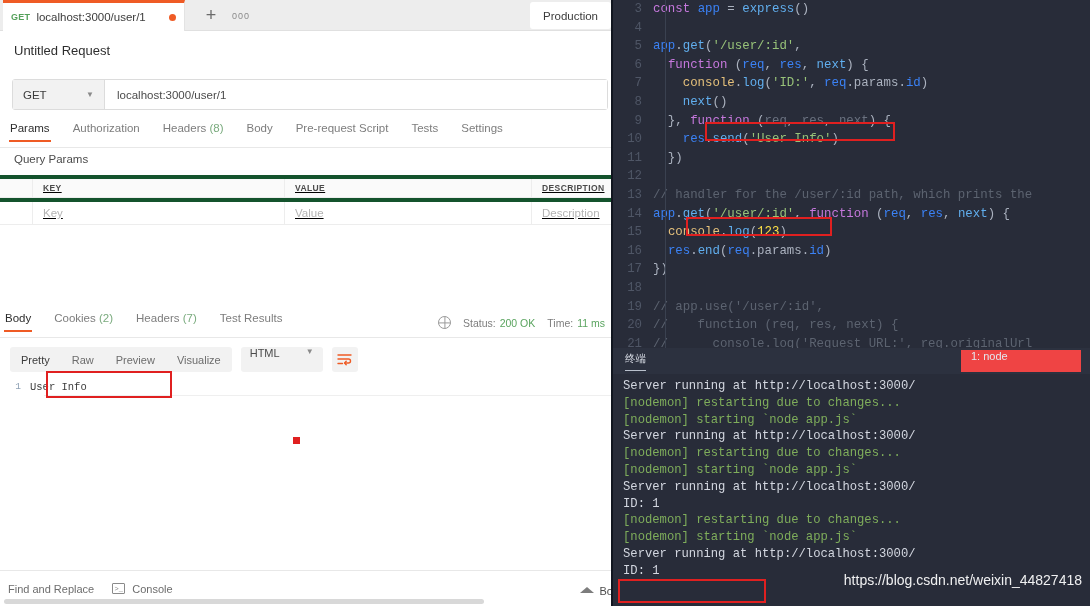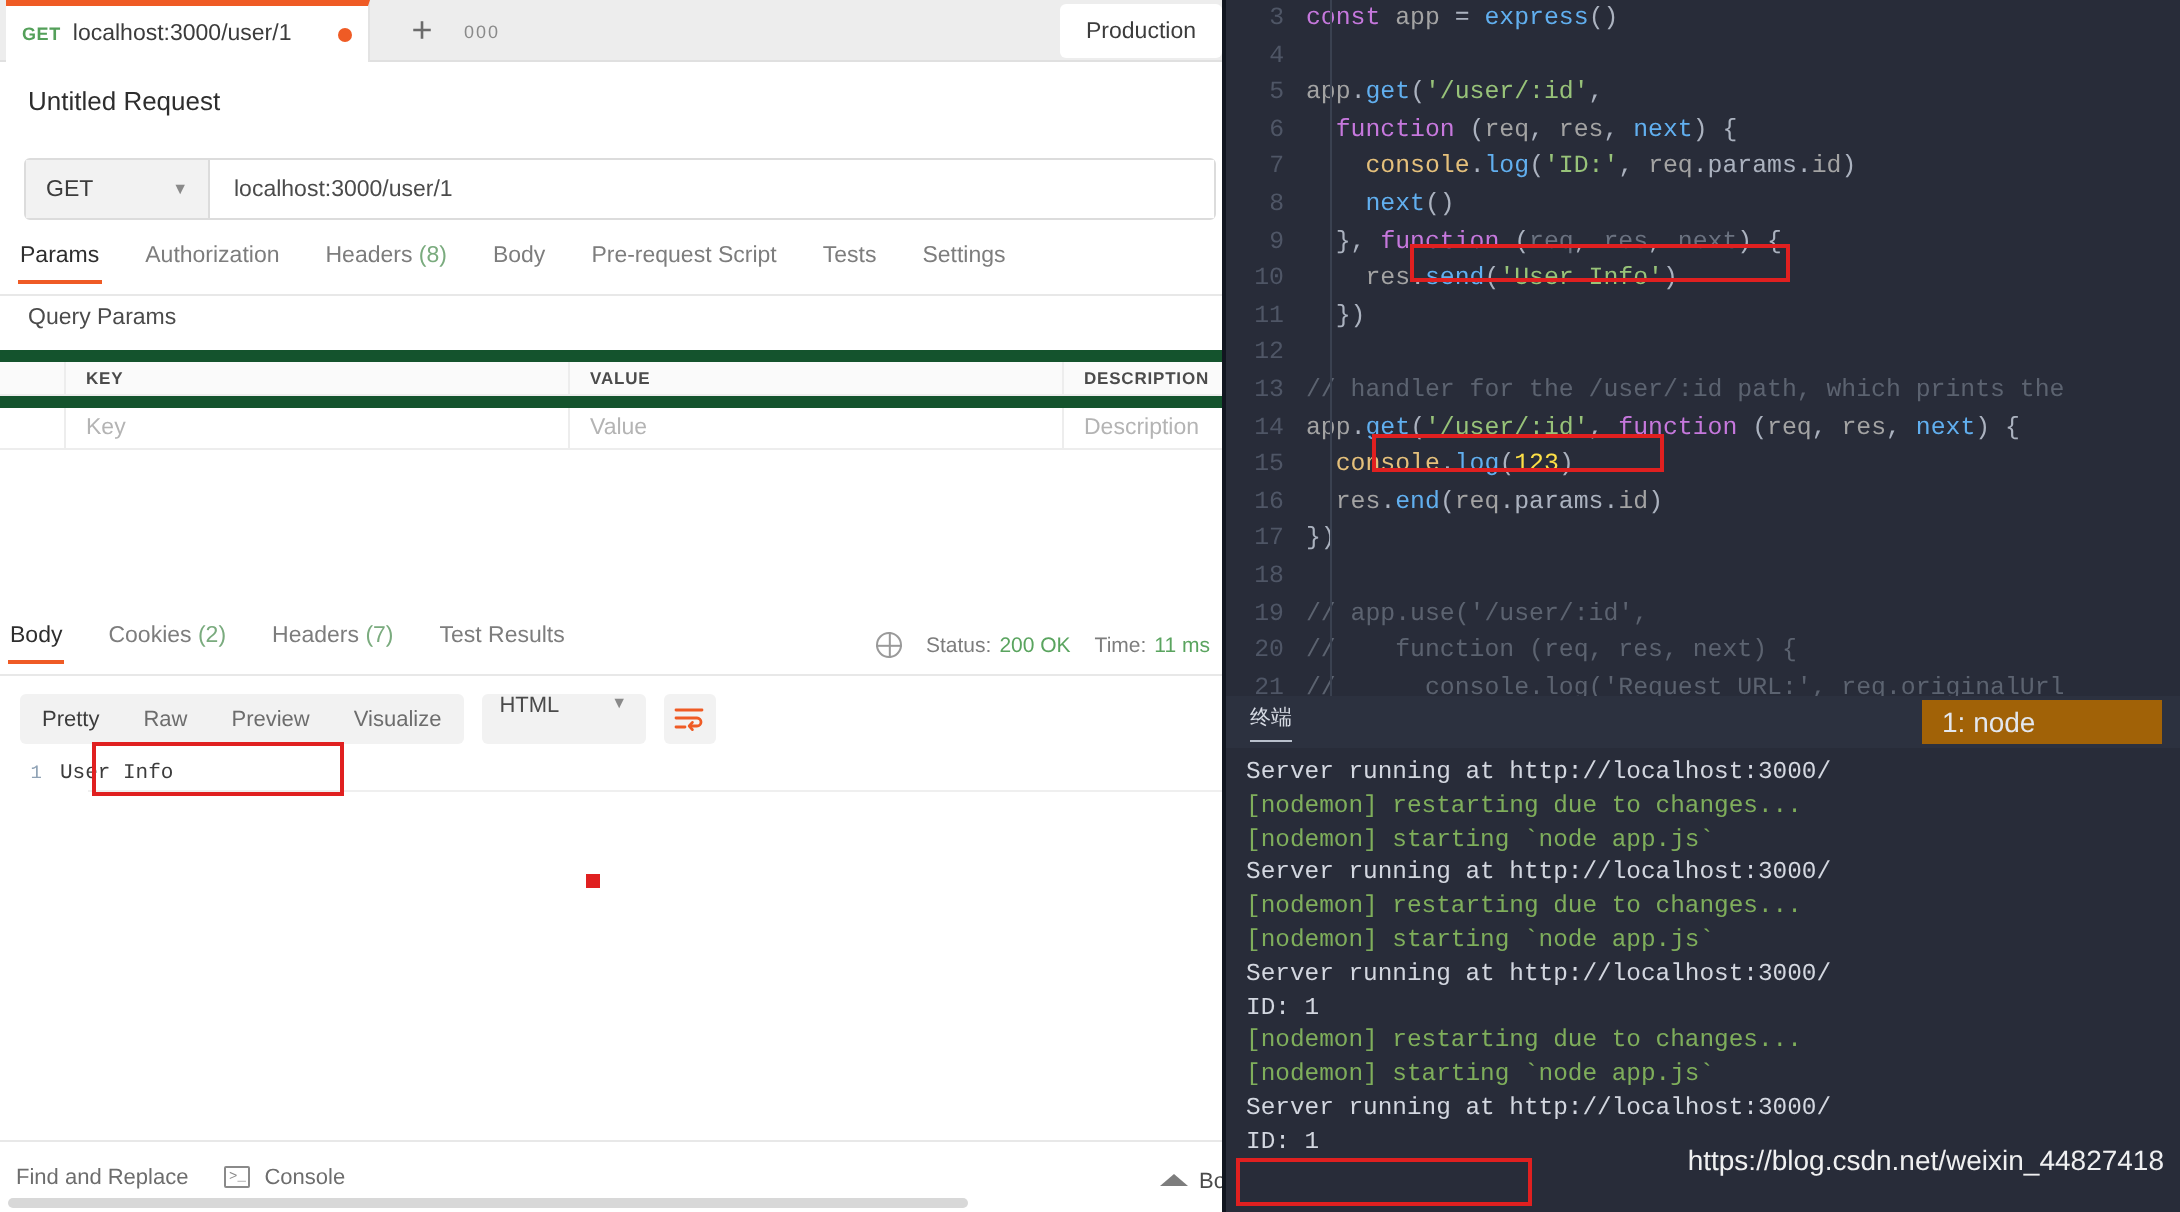--- a/index.html
+++ b/index.html
@@ -233,7 +233,7 @@
 
   
   .t-kw   { color: #c678dd; }
-  .t-var  { color: #a3a3a3; }
+  .t-var  { color: #3b82f6; }
   .t-fn   { color: #61afef; }
   .t-str  { color: #98c379; }
   .t-num  { color: #fde047; }

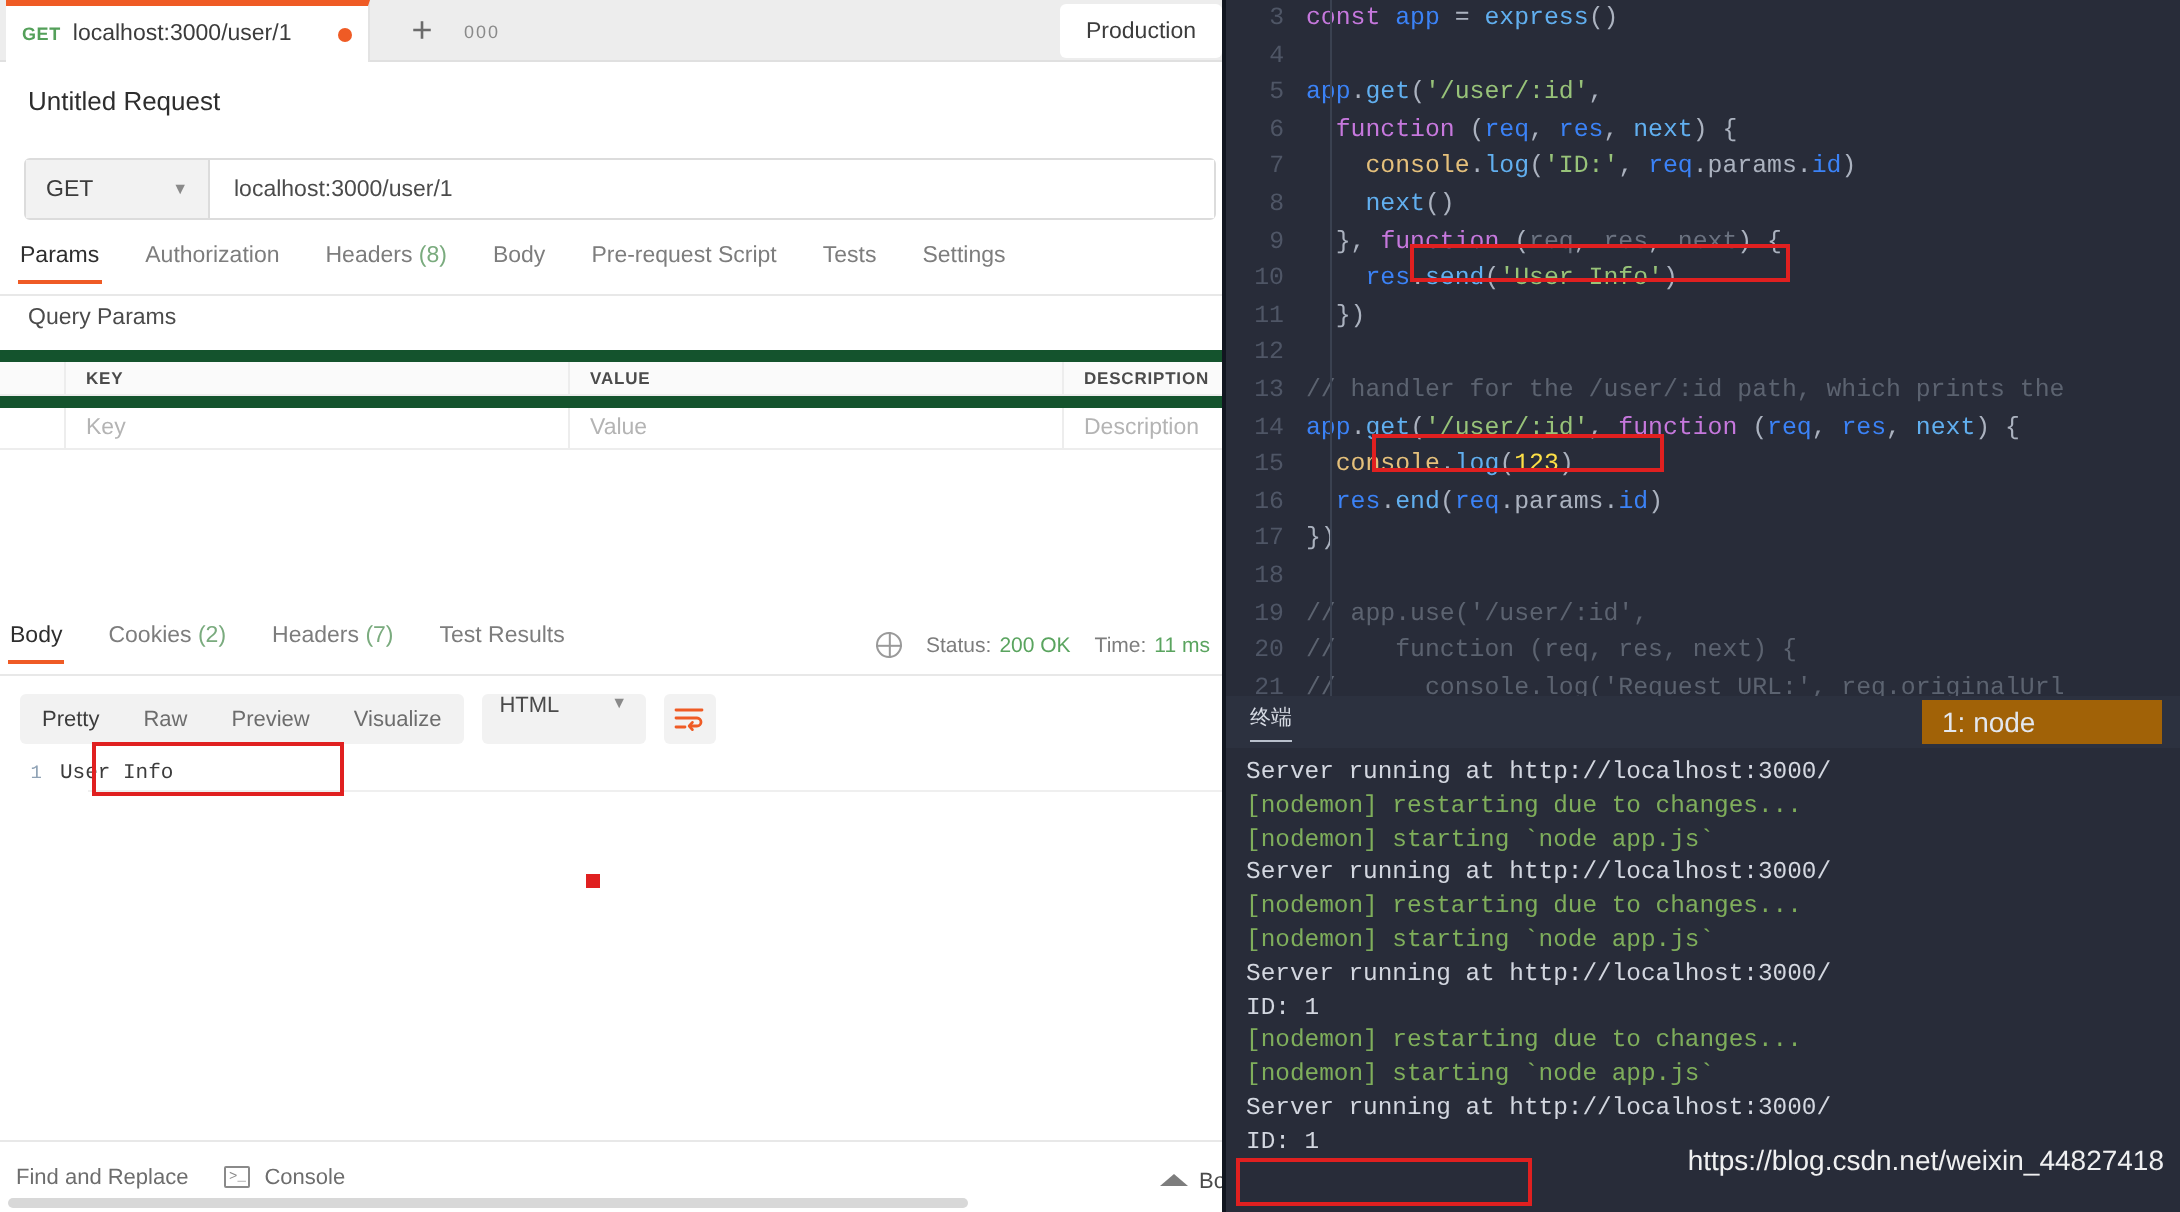--- a/index.html
+++ b/index.html
@@ -108,7 +108,7 @@
   
   .ptable { position: absolute; left: 0; top: 175px; width: 613px; }
   .prow { display: flex; height: 23px; border-bottom: 1px solid #ededed;
-          border-top: 6px solid #14532d; }
+          border-top: 4px solid #14532d; text-decoration: underline; }
   .prow.head { background: #fafafa; }
   .pchk { width: 33px; border-right: 1px solid #ededed; }
   .pc { border-right: 1px solid #ededed; display: flex; align-items: center;

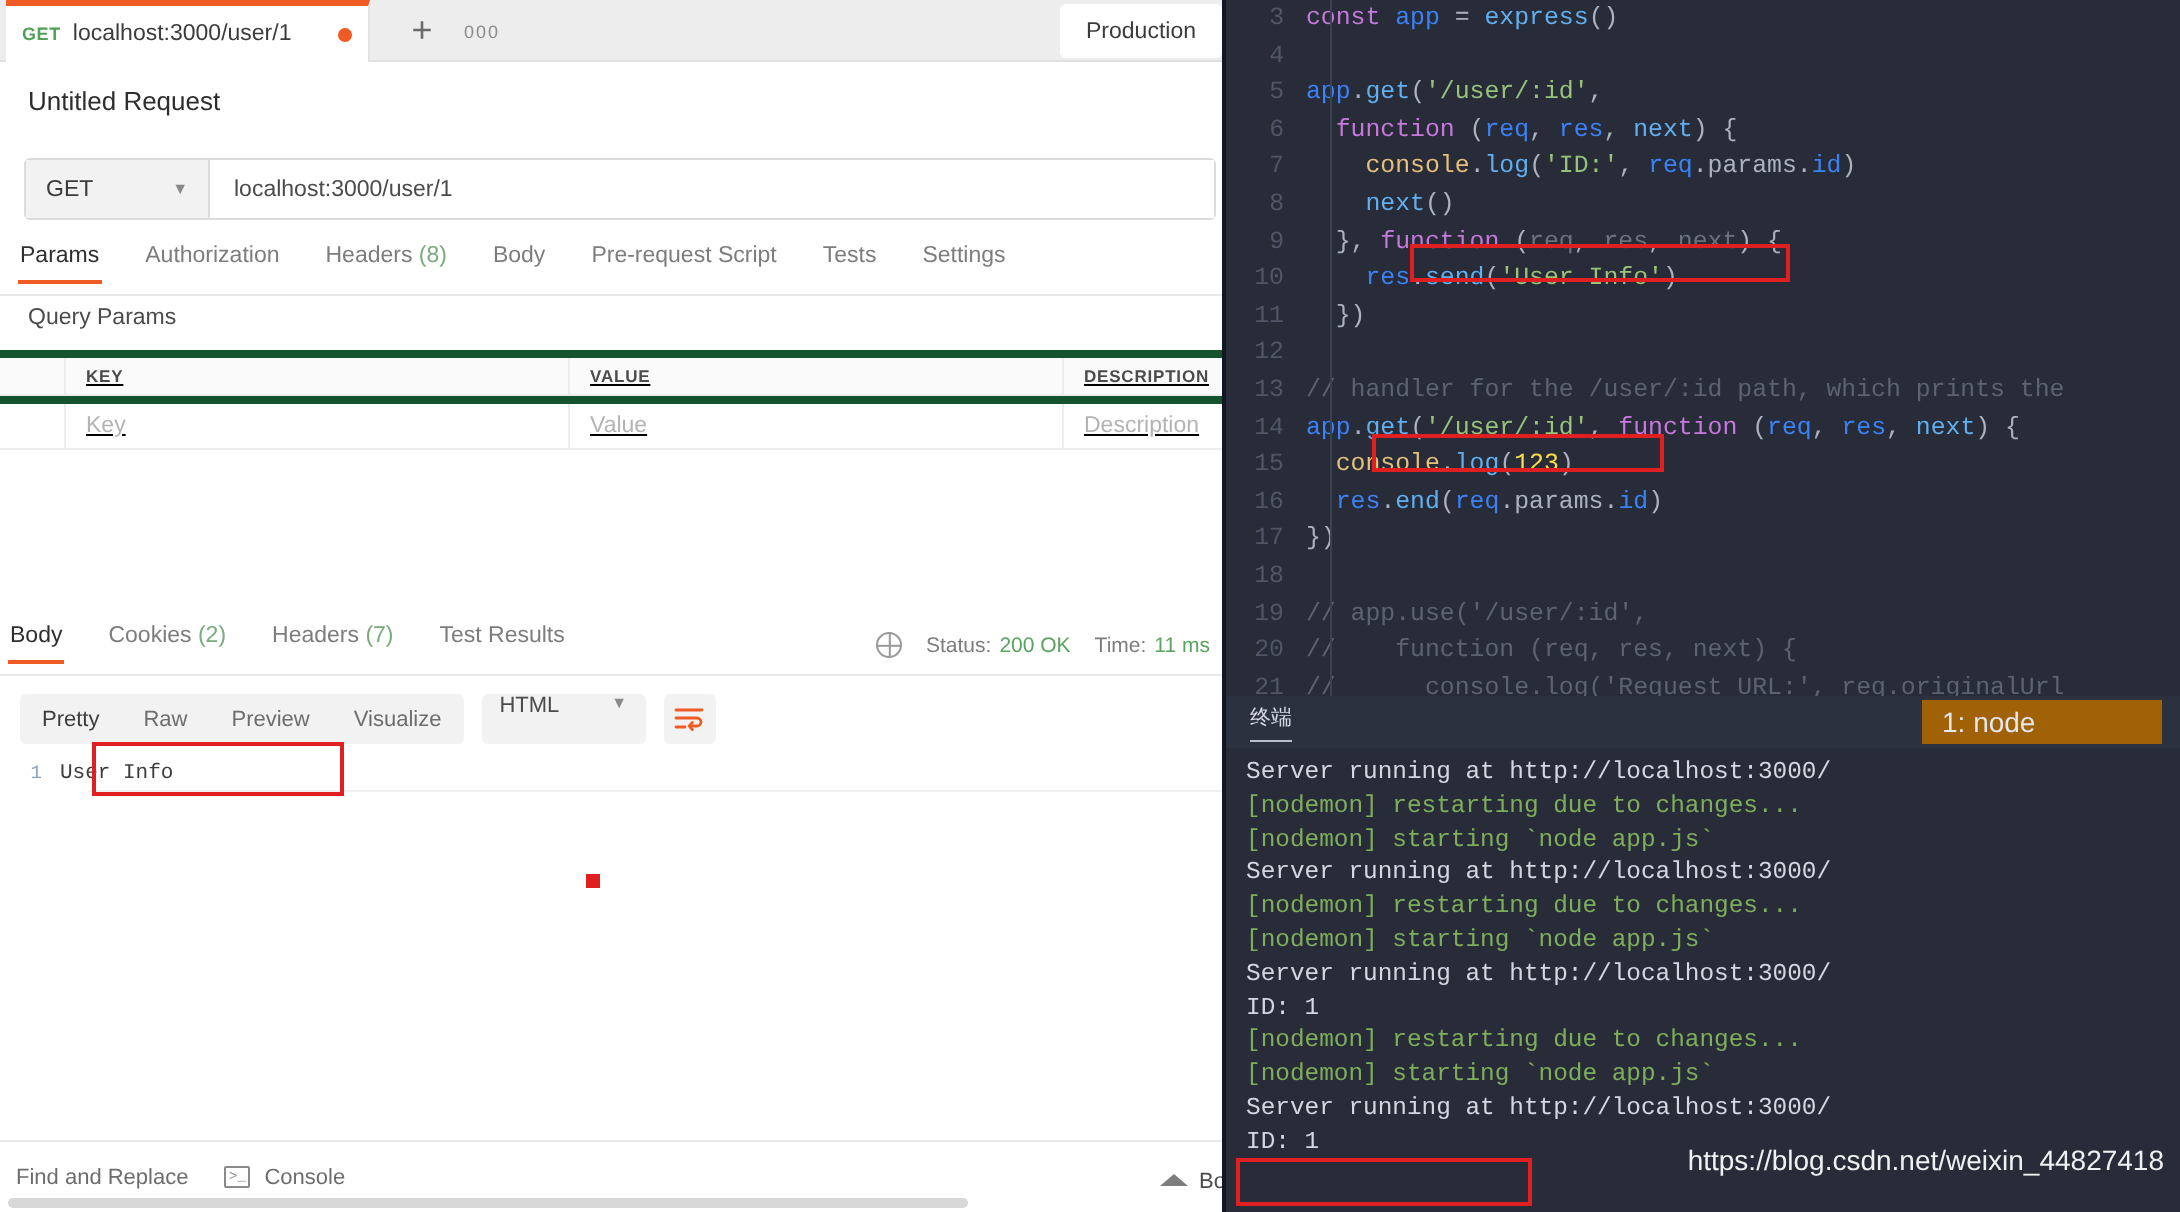--- a/index.html
+++ b/index.html
@@ -271,8 +271,8 @@
   }
   .term-sel {
     position: absolute; left: 348px; top: 2px; width: 120px; height: 22px;
-    background: #a16207; display: flex; align-items: center;
-    padding-left: 10px; font-size: 14px; color: #e3e7ee;
+    background: #ef4444; display: flex; 
+    padding-left: 10px; font-size: 11px; color: #e3e7ee;
   }
   .term-body {
     position: absolute; left: 10px; top: 30px; width: 467px;

